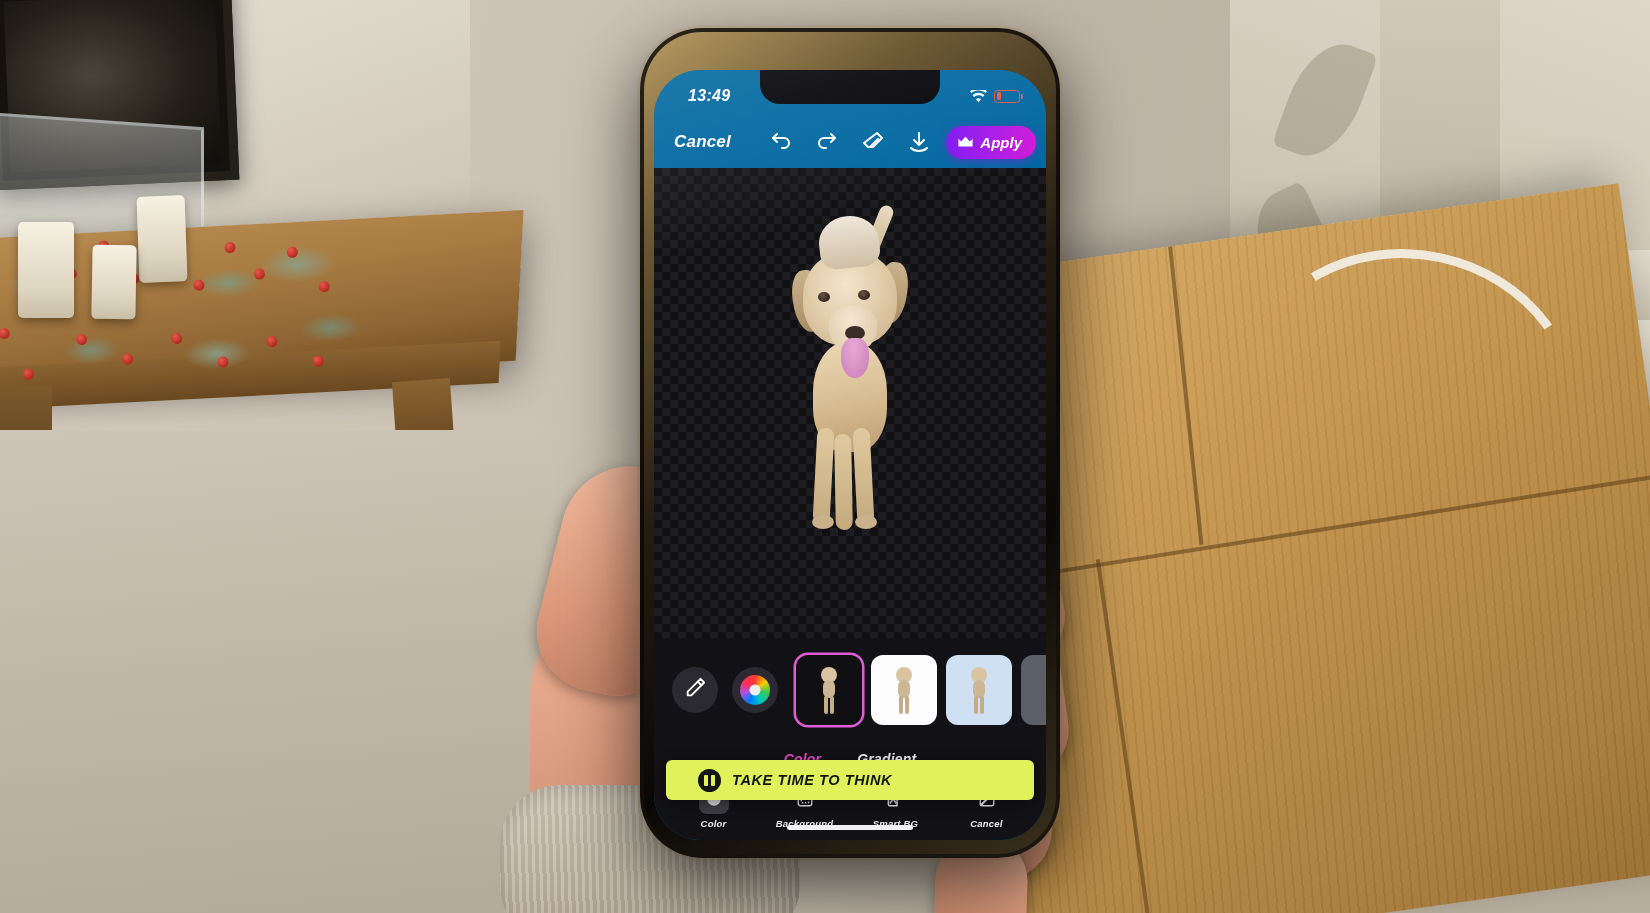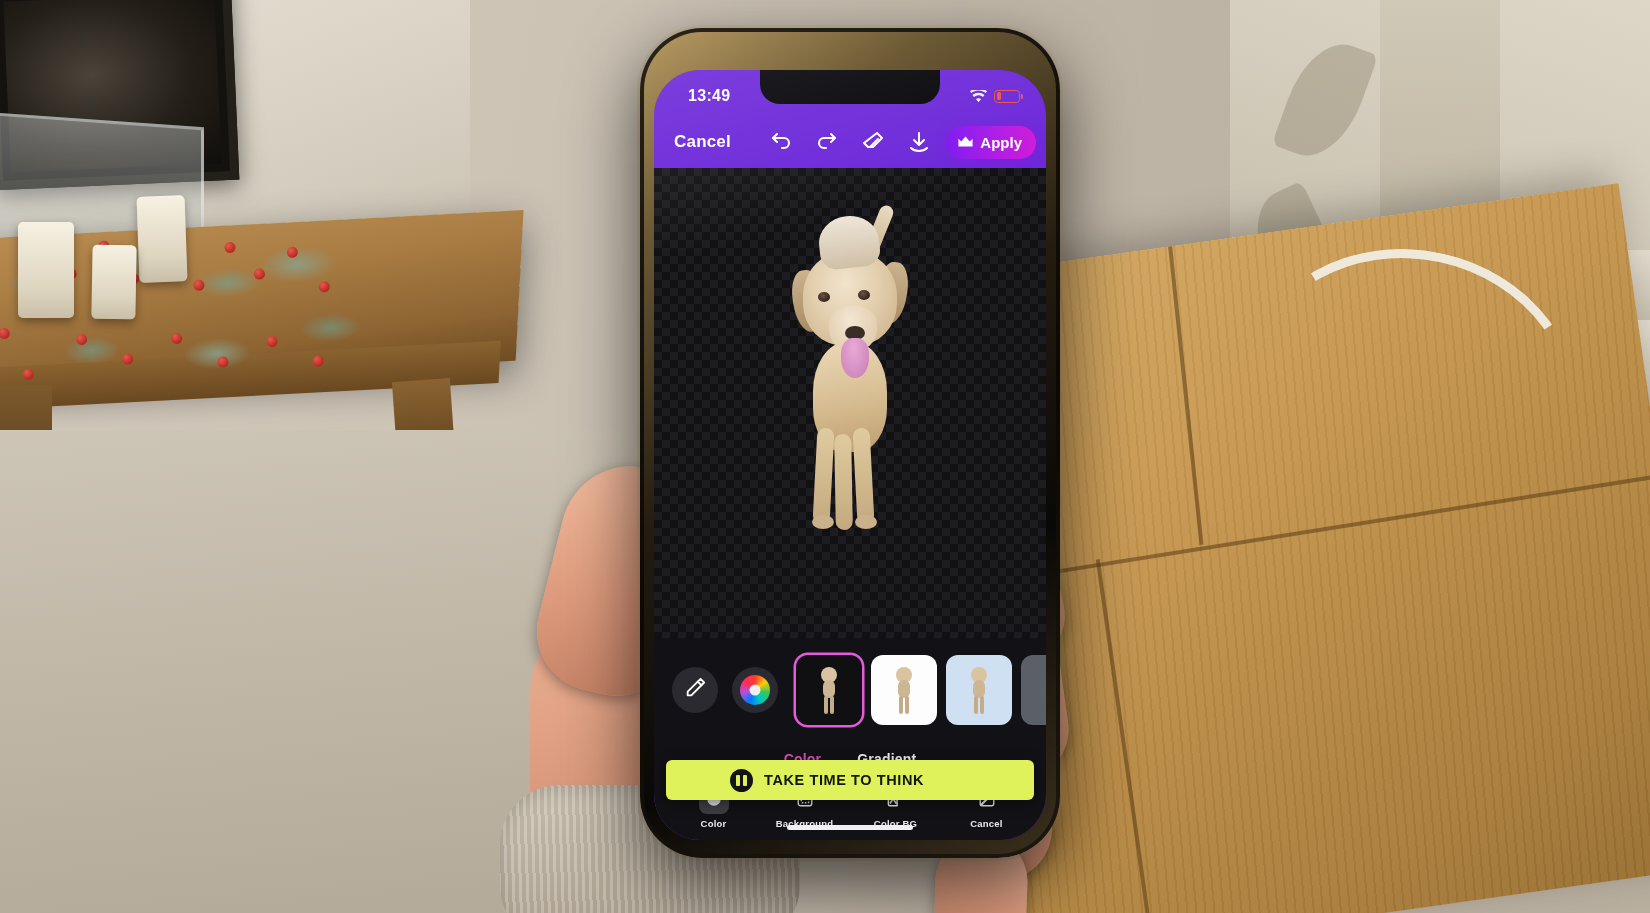--- a/index.html
+++ b/index.html
@@ -183,7 +183,8 @@
   .screen{
     position:absolute; left:14px; top:42px; right:14px; bottom:18px;
     border-radius:46px; overflow:hidden;
-    background:#6d28d9;
+    background:#0369a1;
+    font-style:italic;
   }
   .notch{
     position:absolute; left:50%; top:0; transform:translateX(-50%);

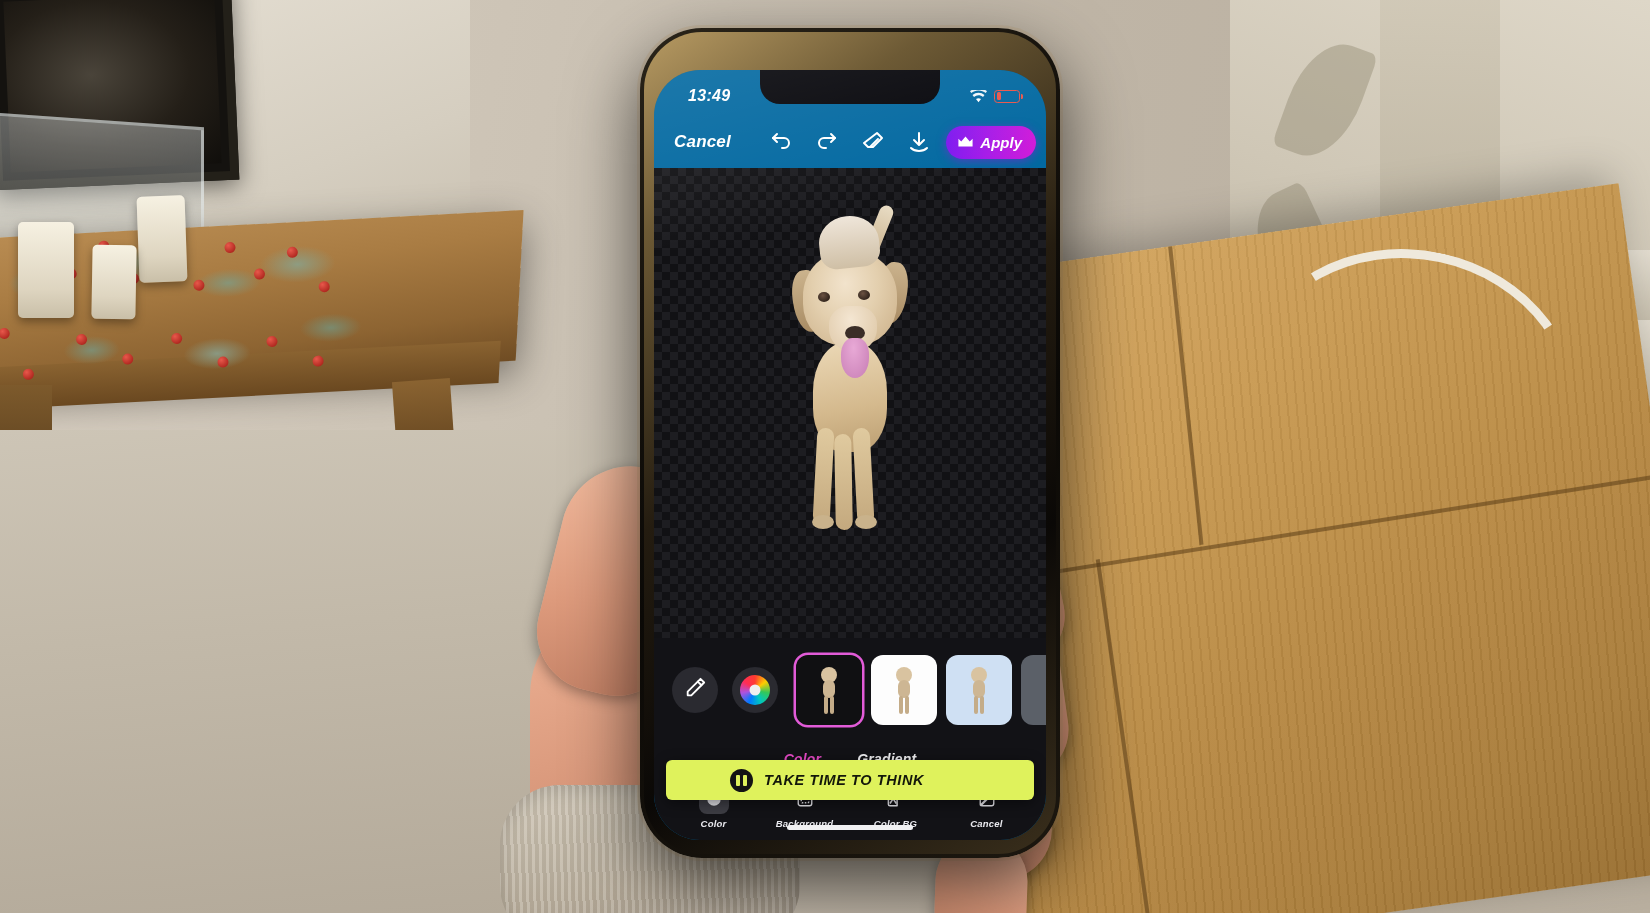--- a/index.html
+++ b/index.html
@@ -371,7 +371,7 @@
   .banner{
     position:absolute; left:12px; right:12px; bottom:40px; height:40px;
     background:#dff25c; border-radius:6px;
-    display:flex; align-items:center; gap:11px; padding-left:64px;
+    display:flex; align-items:center; gap:11px; padding-left:32px;
     box-shadow:0 3px 14px rgba(0,0,0,.45);
   }
   .pause-ico{

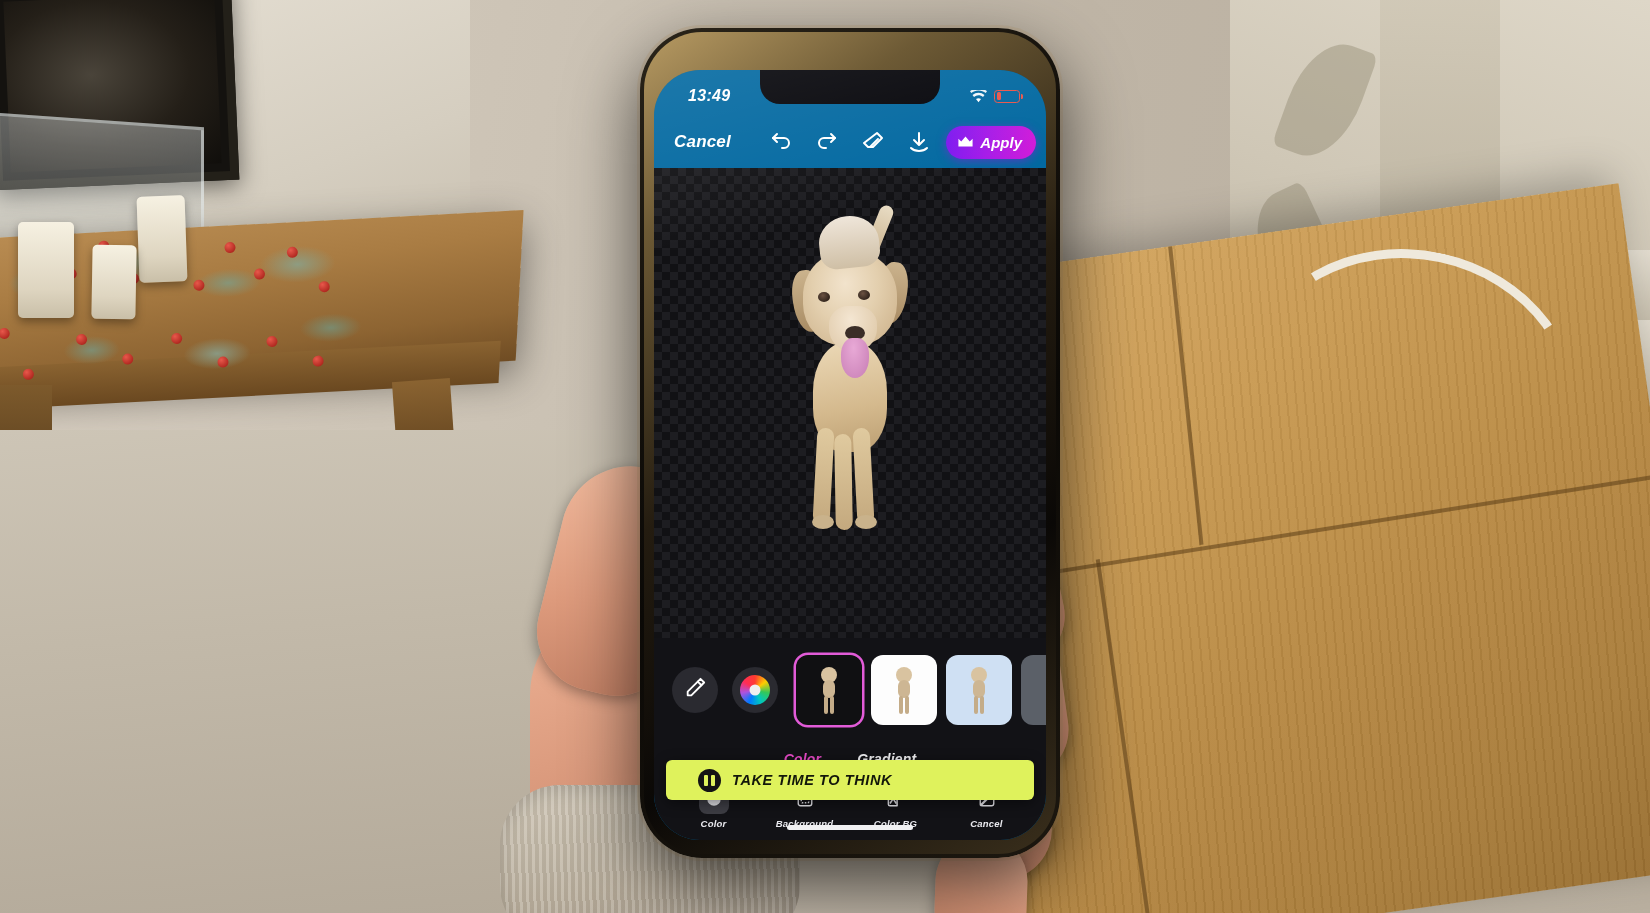--- a/index.html
+++ b/index.html
@@ -620,7 +620,7 @@
                 <text x="15.5" y="8" font-size="7" fill="#e9e9ee" stroke="none" font-family="sans-serif">AI</text>
               </svg>
             </span>
-            <span class="tab-lbl">Color BG</span>
+            <span class="tab-lbl">Smart BG</span>
           </div>
           <div class="tab">
             <span class="tab-ico">

